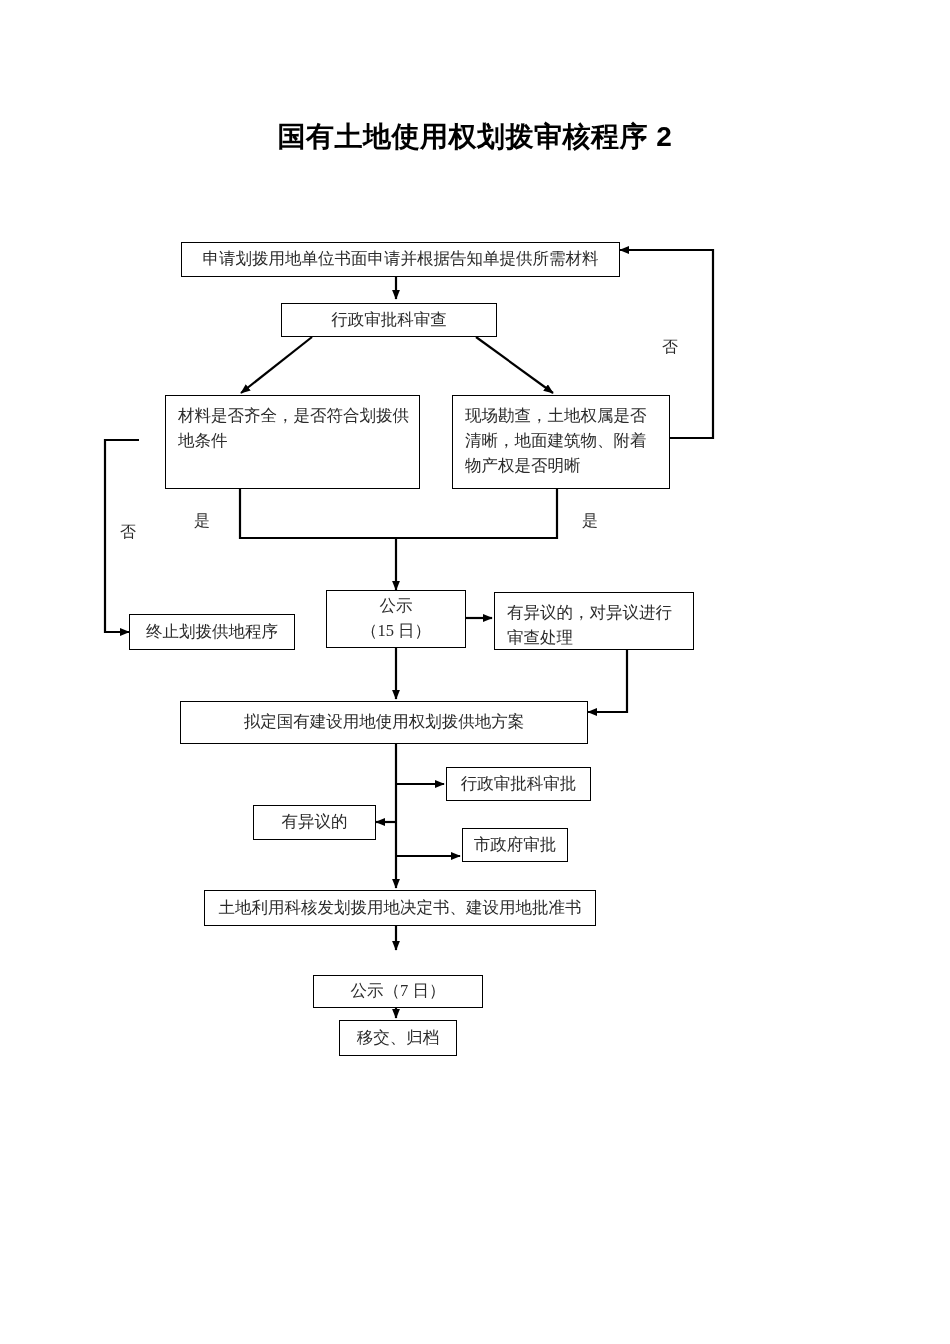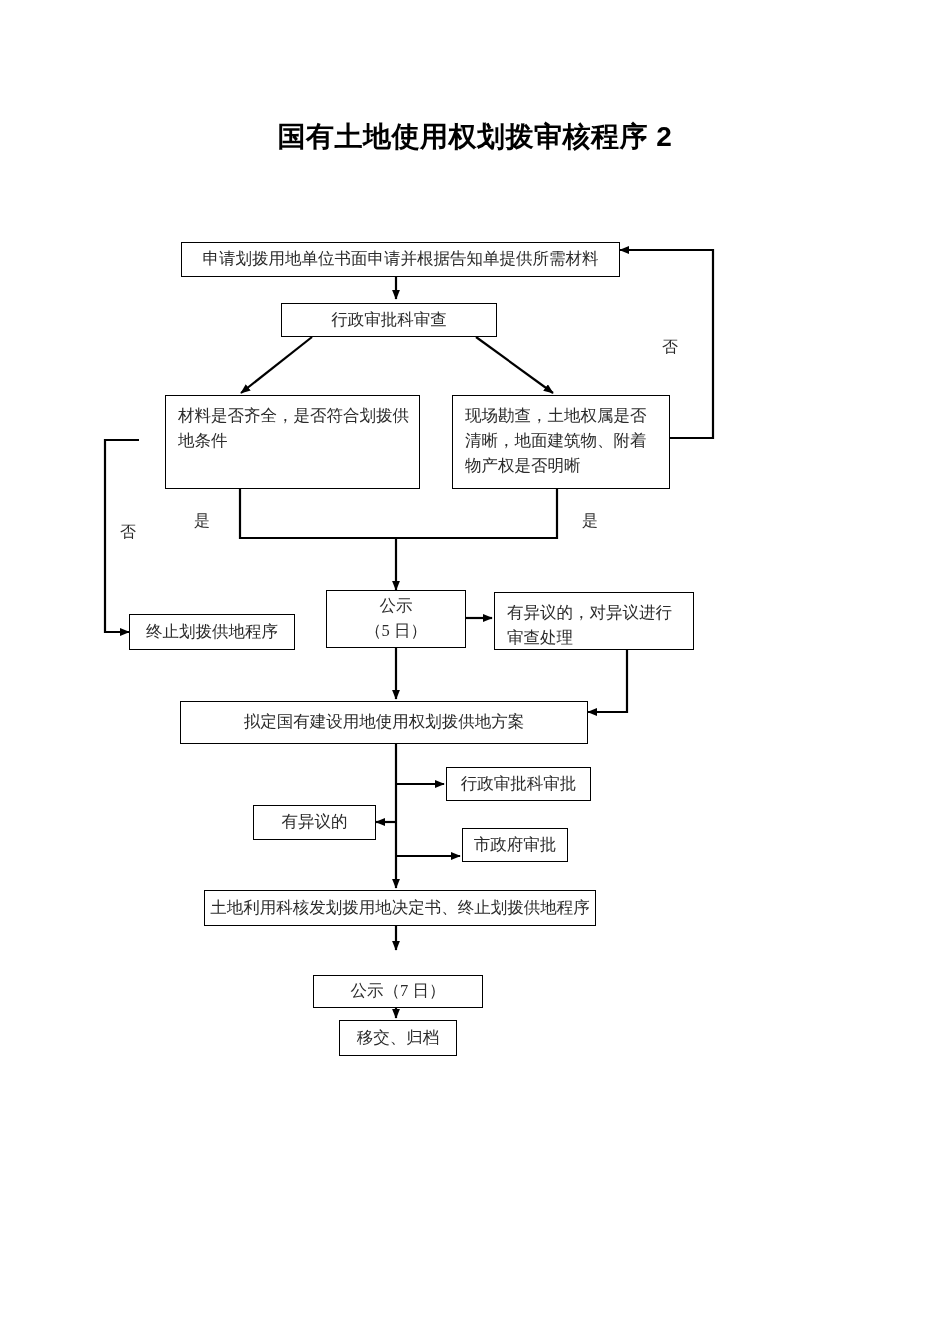--- a/index.html
+++ b/index.html
@@ -148,7 +148,7 @@
 
   <div class="node center" style="left:326px; top:590px; width:140px; height:58px; white-space:pre-line;">
     <span class="txt">公示
-（5 日）</span>
+（15 日）</span>
   </div>
 
   <div class="node topleft pad" style="left:494px; top:592px; width:200px; height:58px;">

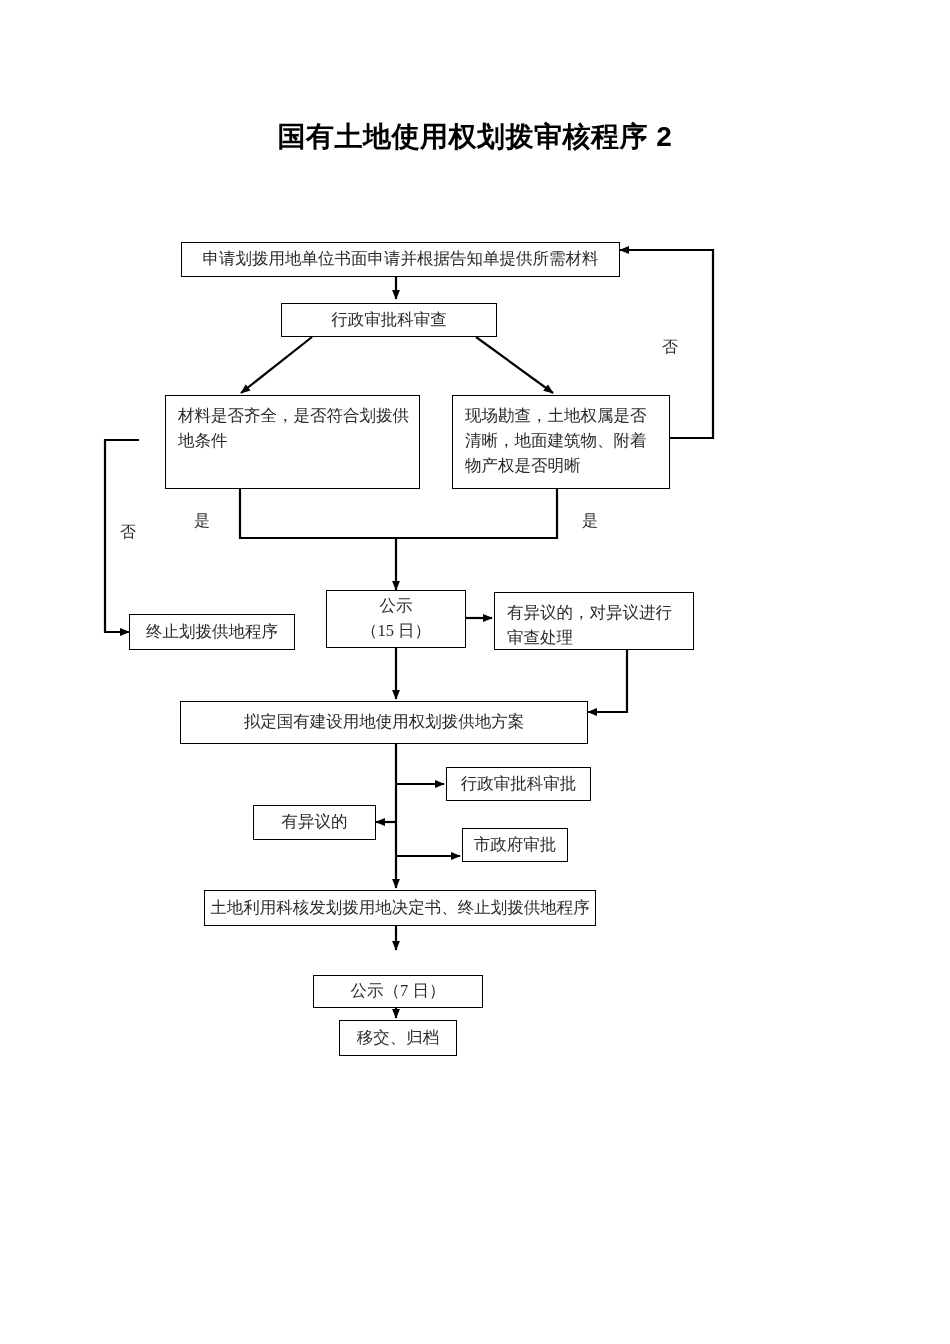--- a/index.html
+++ b/index.html
@@ -172,7 +172,7 @@
   </div>
 
   <div class="node center" style="left:204px; top:890px; width:392px; height:36px;">
-    <span class="txt">土地利用科核发划拨用地决定书、终止划拨供地程序</span>
+    <span class="txt">土地利用科核发划拨用地决定书、建设用地批准书</span>
   </div>
 
   <div class="node center" style="left:313px; top:951px; width:170px; height:33px;margin-top:24px;">

